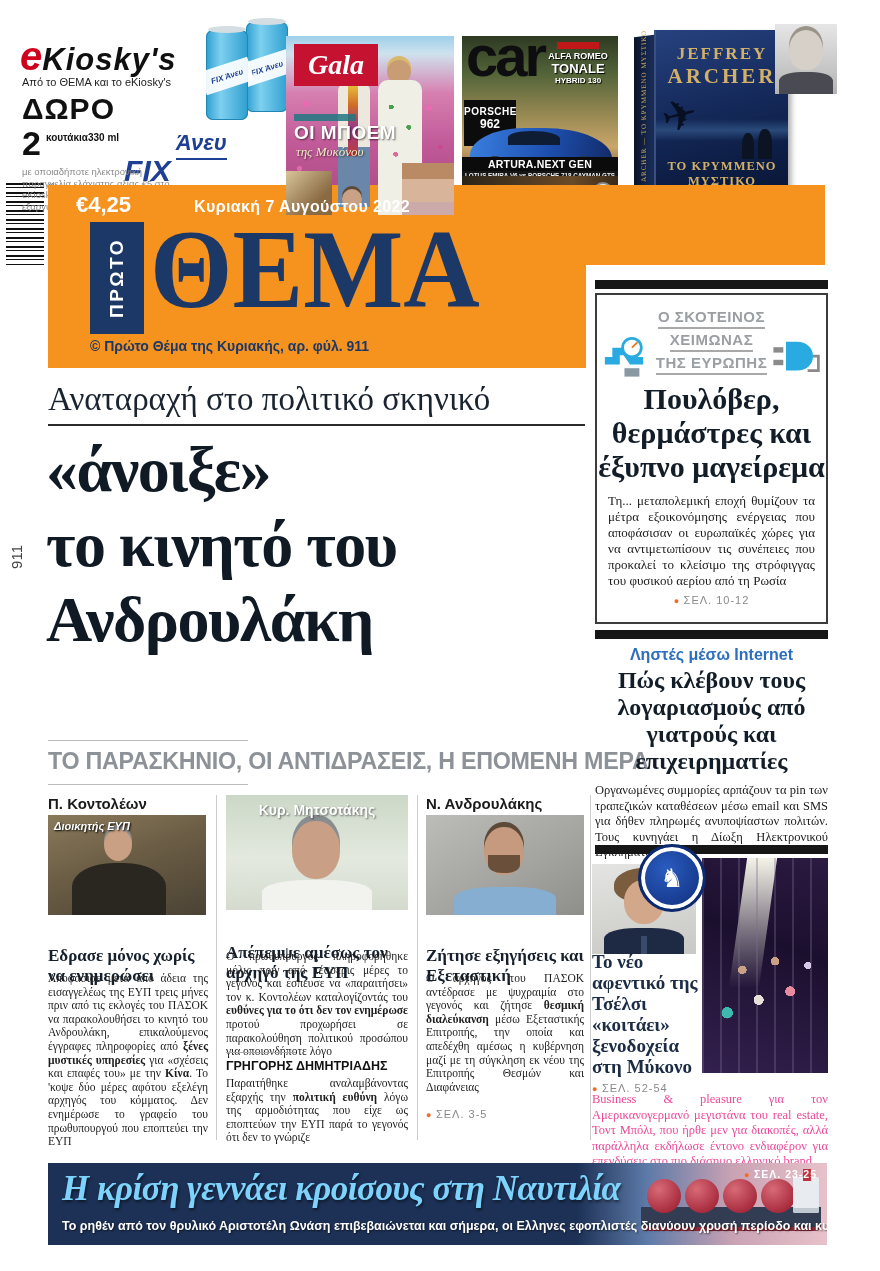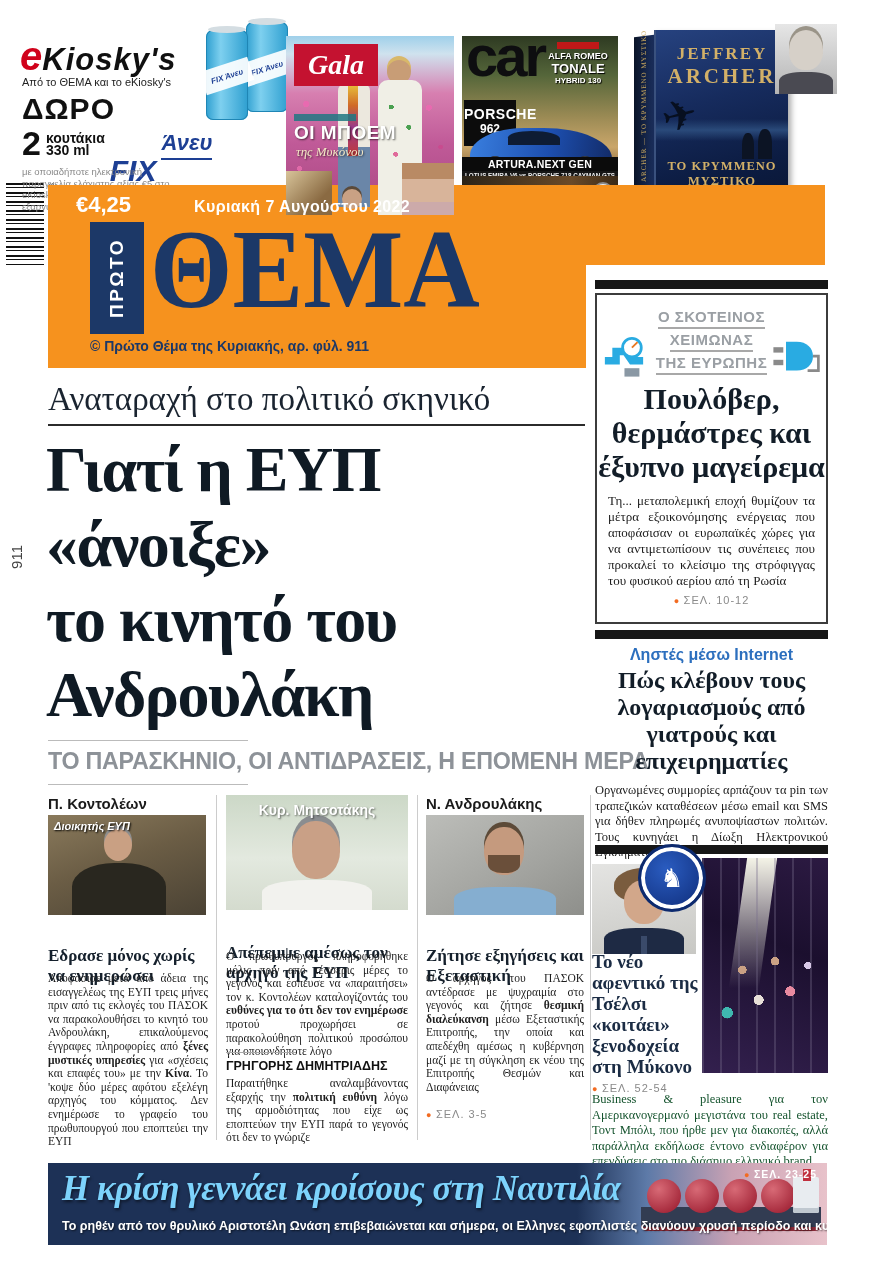--- a/index.html
+++ b/index.html
@@ -79,7 +79,7 @@
   .car-topright .chip{width:42px;height:7px;background:#c01818;margin:0 auto 2px;}
   .car-tr1{font-size:9px;font-weight:800;} .car-tr2{font-size:13px;font-weight:900;} .car-tr3{font-size:8px;font-weight:700;}
   .car-badge{position:absolute;left:2px;top:64px;width:52px;height:46px;background:#0c0c0c;color:#fff;text-align:center;padding-top:6px;box-sizing:border-box;}
-  .car-badge .b1{font-size:14px;font-weight:800;letter-spacing:.5px;} .car-badge .b2{font-size:12px;font-weight:900;}
+  .car-badge .b1{font-size:10px;font-weight:800;letter-spacing:.5px;} .car-badge .b2{font-size:12px;font-weight:900;}
   .car-vehicle{position:absolute;left:8px;top:92px;width:142px;height:40px;
     background:linear-gradient(100deg,#3a80e0 0%,#1d4fb0 55%,#122a66 100%);
     border-radius:48% 60% 12px 14px / 85% 95% 12px 14px;}

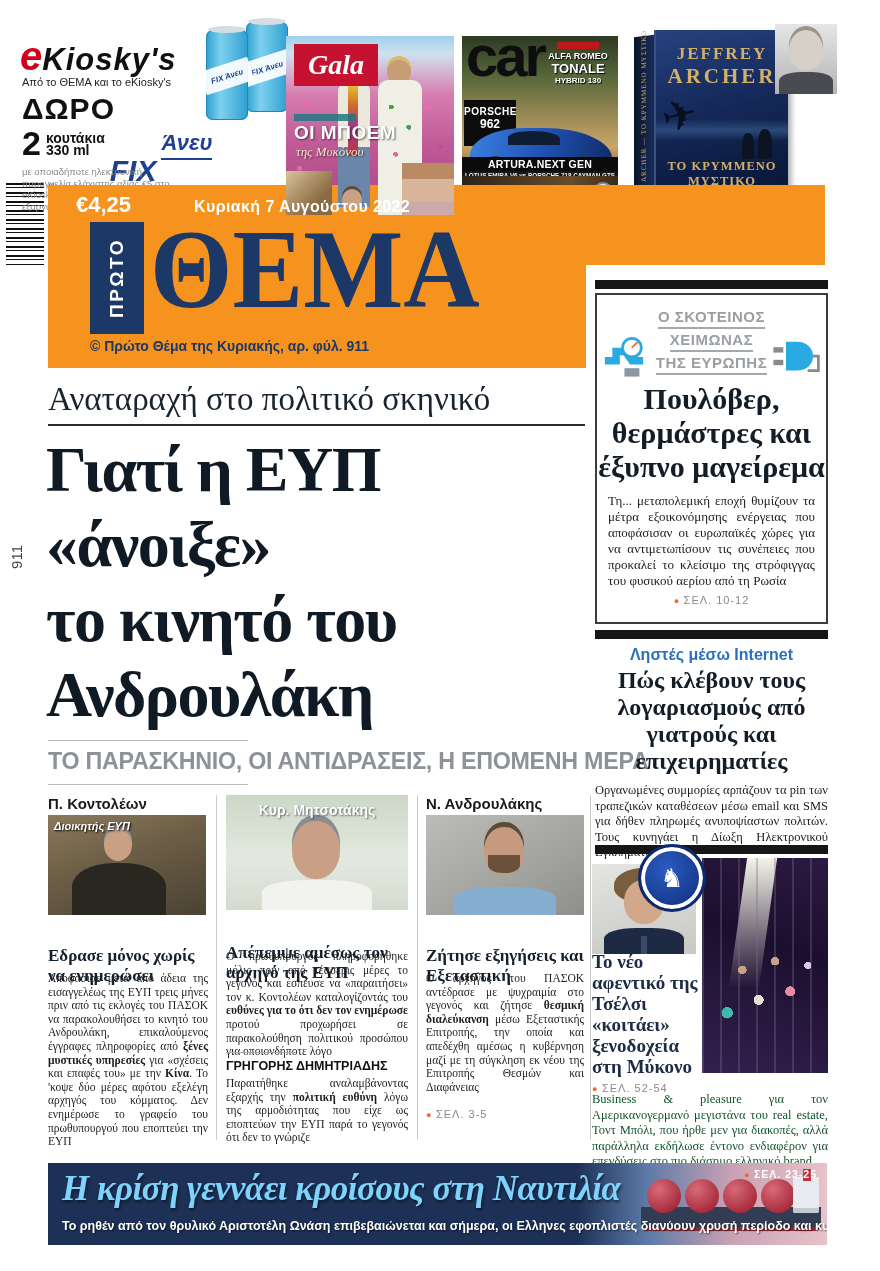--- a/index.html
+++ b/index.html
@@ -23,7 +23,7 @@
   .promo-gift{position:absolute;left:2px;top:58px;font-size:30px;font-weight:900;color:#101010;letter-spacing:1px;}
   .promo-qtyrow{position:absolute;left:2px;top:94px;display:flex;align-items:flex-start;gap:5px;}
   .promo-qty{font-size:34px;font-weight:900;color:#101010;line-height:30px;}
-  .promo-units{display:flex;flex-direction:column;font-size:14px;font-weight:700;color:#101010;line-height:12px;padding-top:4px;}
+  .promo-units{display:flex;flex-direction:row;font-size:10px;font-weight:700;color:#101010;line-height:12px;padding-top:4px;align-items:flex-end;}
   .promo-fix{font-size:30px;font-weight:900;font-style:italic;color:#1d3f94;line-height:30px;margin-top:28px;}
   .promo-fix2{font-size:22px;font-weight:700;font-style:italic;color:#1d3f94;line-height:30px;border-bottom:2px solid #1d3f94;}
   .promo-terms{position:absolute;left:2px;top:132px;width:168px;font-size:9.5px;line-height:11.5px;color:#8a8a8a;}

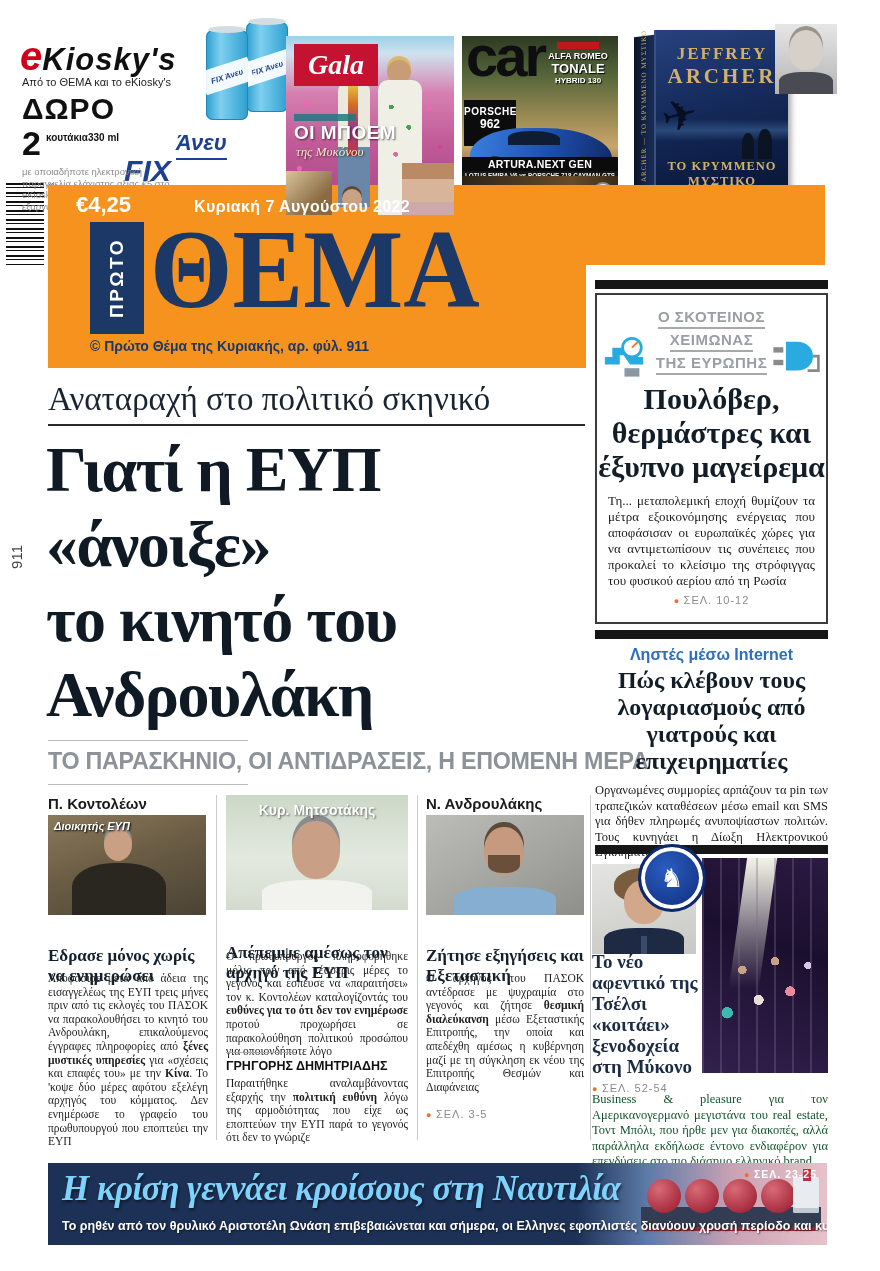--- a/index.html
+++ b/index.html
@@ -366,7 +366,6 @@
   <div class="abs kicker serif">Αναταραχή στο πολιτικό σκηνικό</div>
   <div class="abs kicker-rule"></div>
   <div class="abs headline">
-    <div>Γιατί η ΕΥΠ</div>
     <div>«άνοιξε»</div>
     <div>το κινητό του</div>
     <div>Ανδρουλάκη</div>

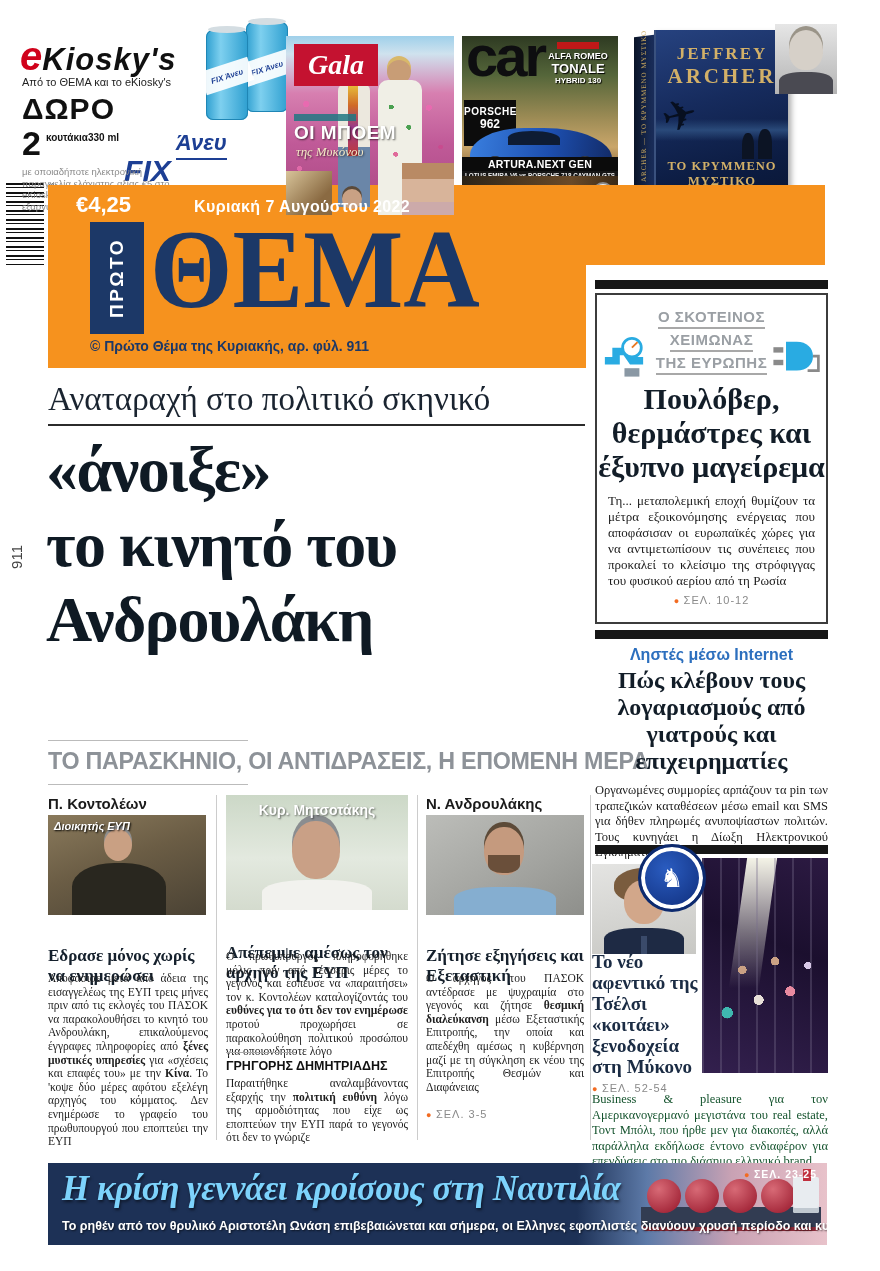--- a/index.html
+++ b/index.html
@@ -228,7 +228,7 @@
     radial-gradient(circle 5px at 84% 50%,#d8c8e8 70%,transparent 72%),
     repeating-linear-gradient(90deg,rgba(120,110,140,.35) 0 2px,transparent 2px 18px);}
   .chel-body{position:absolute;left:0;top:238px;width:236px;font-family:"Liberation Serif",serif;
-    font-size:12.5px;line-height:15.5px;color:#14532d;text-align:justify;}
+    font-size:12.5px;line-height:15.5px;color:#ec4899;text-align:justify;}
 
   
   .banner{left:48px;top:1163px;width:779px;height:82px;background:#1d3156;overflow:hidden;}

